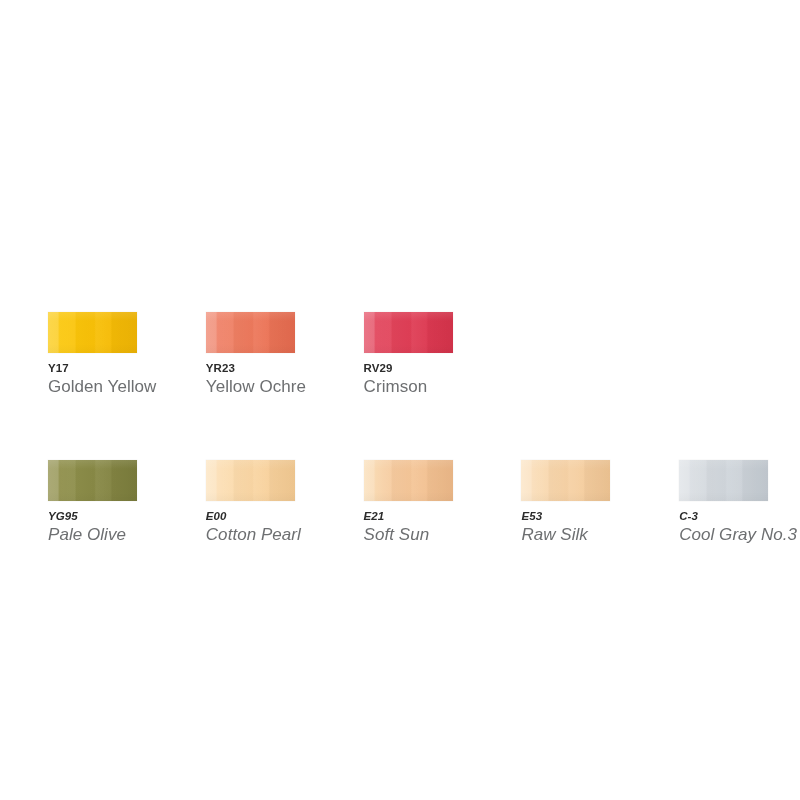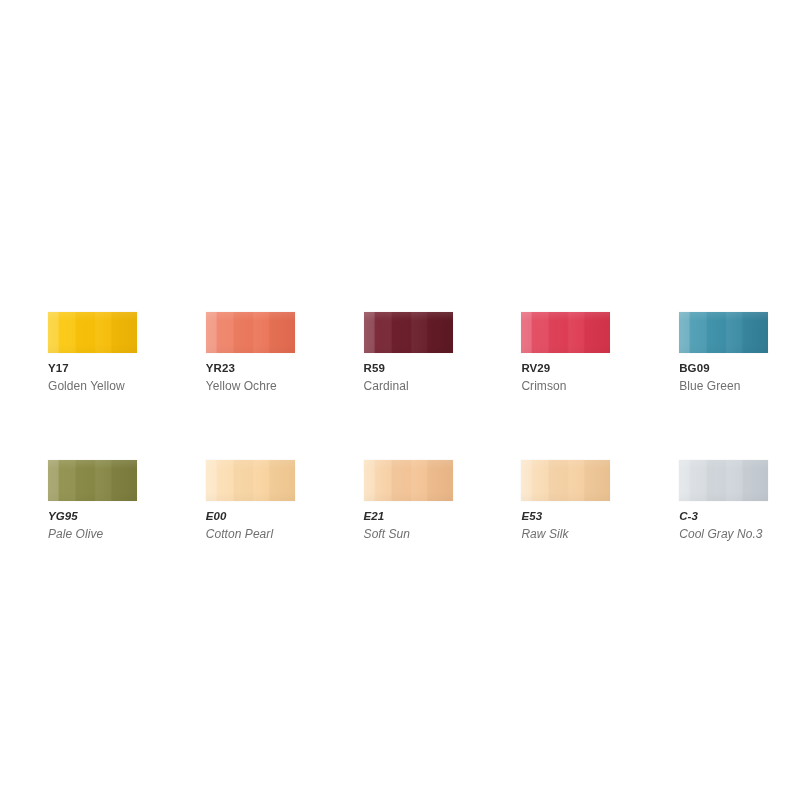--- a/index.html
+++ b/index.html
@@ -122,15 +122,6 @@
       <div class="swatch-name">Yellow Ochre</div>
     </div>
 
-    <div class="swatch-cell">
-      <div class="swatch-chip">
-        <div class="chip-base" style="background: linear-gradient(90deg, rgb(123, 37, 53) 0%, rgb(112, 32, 46) 33%, rgb(102, 28, 41) 67%, rgb(94, 25, 35) 100%);"></div>
-        <div class="chip-bands"></div>
-        <div class="chip-sheen"></div>
-      </div>
-      <div class="swatch-code">R59</div>
-      <div class="swatch-name">Cardinal</div>
-    </div>
 
     <div class="swatch-cell">
       <div class="swatch-chip">

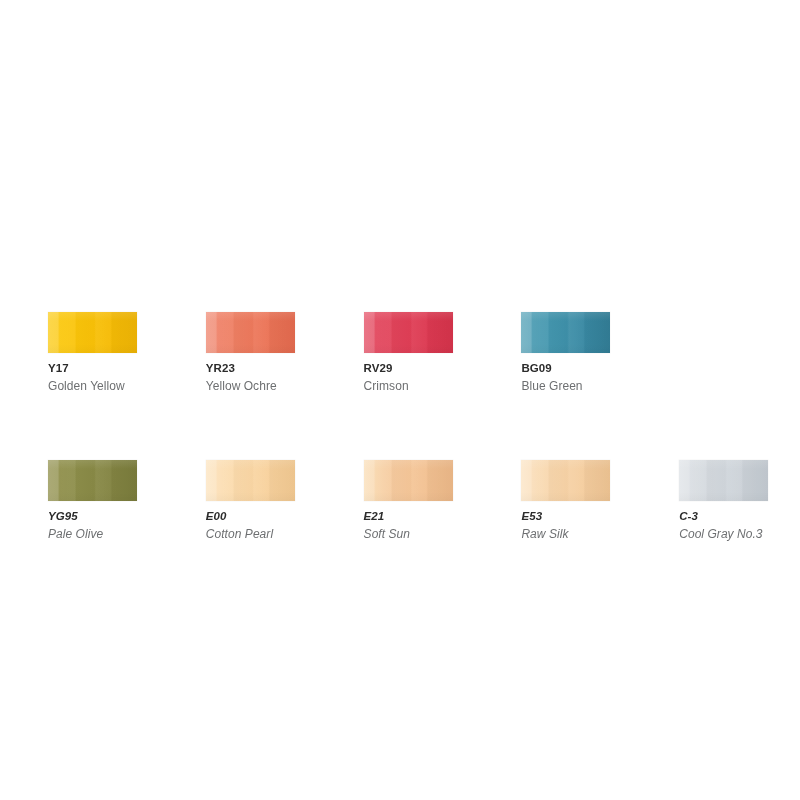--- a/index.html
+++ b/index.html
@@ -133,15 +133,6 @@
       <div class="swatch-name">Crimson</div>
     </div>
 
-    <div class="swatch-cell">
-      <div class="swatch-chip">
-        <div class="chip-base" style="background: linear-gradient(90deg, rgb(87, 163, 184) 0%, rgb(67, 150, 174) 33%, rgb(58, 138, 164) 67%, rgb(51, 127, 152) 100%);"></div>
-        <div class="chip-bands"></div>
-        <div class="chip-sheen"></div>
-      </div>
-      <div class="swatch-code">BG09</div>
-      <div class="swatch-name">Blue Green</div>
-    </div>
 
   </div>
 

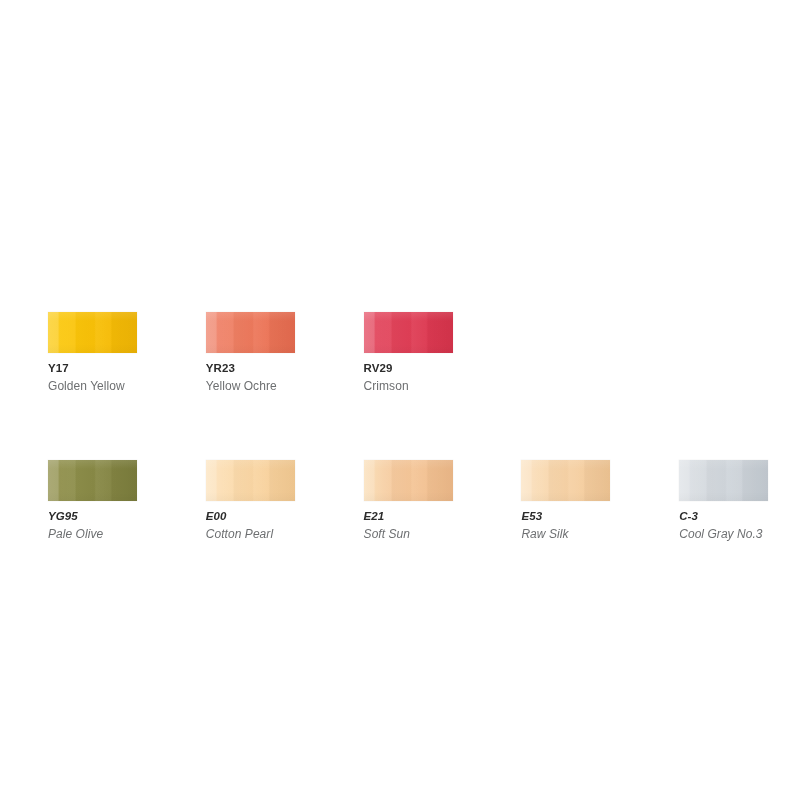--- a/index.html
+++ b/index.html
@@ -86,7 +86,7 @@
   }
   .swatch-name {
     margin-top: 5px;
-    font-size: 12px;
+    font-size: 17px;
     font-weight: normal;
     color: #6d6f71;
     letter-spacing: 0.05px;

